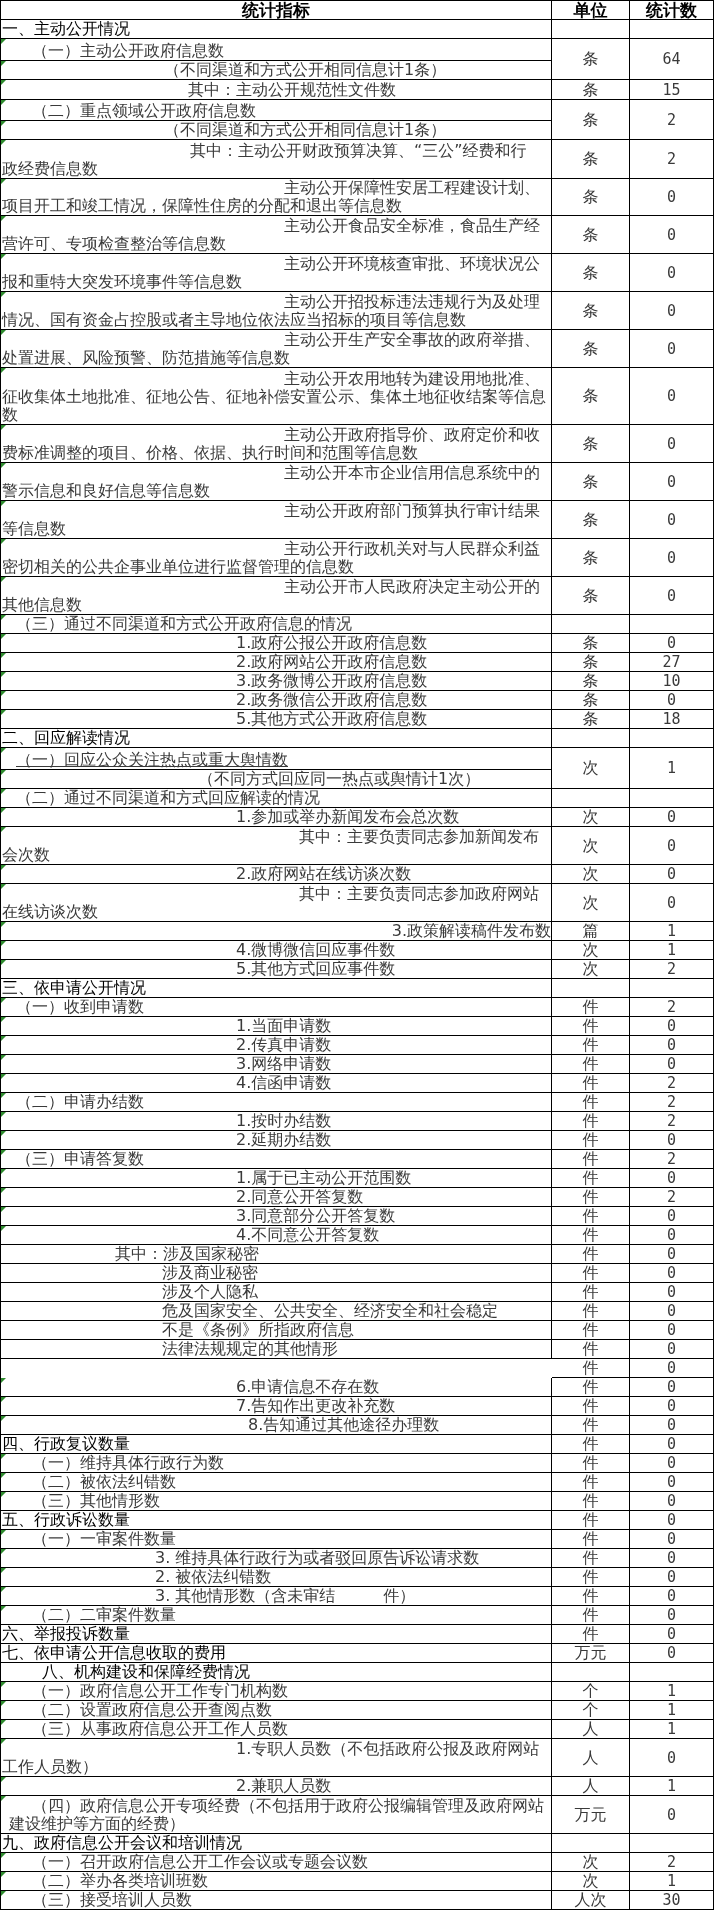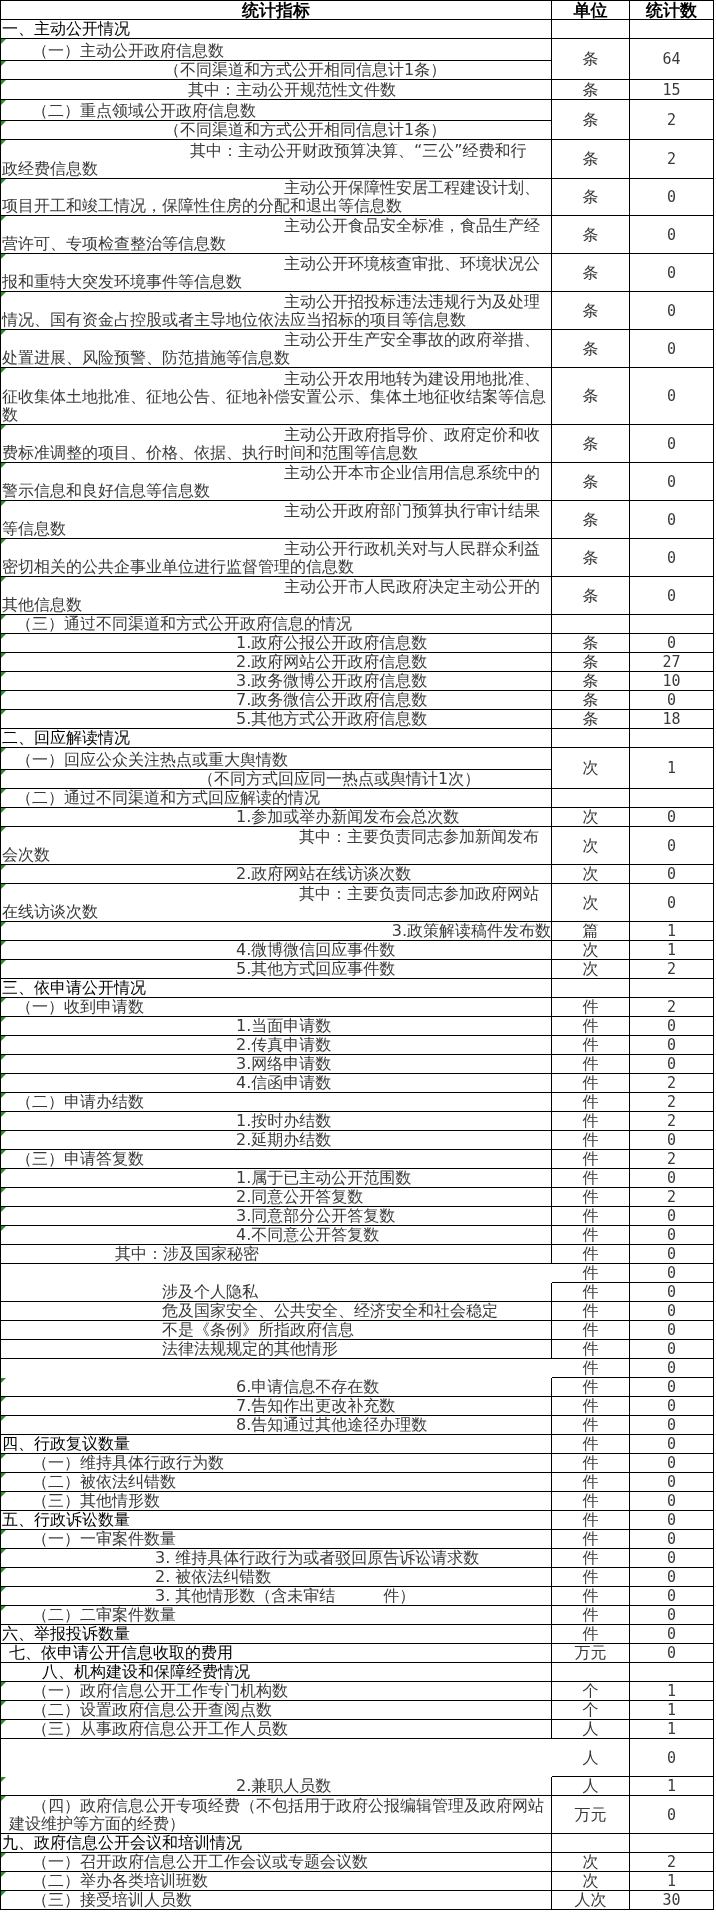--- a/index.html
+++ b/index.html
@@ -170,7 +170,7 @@
     <div class="cell unit" style="grid-area: 23 / 2 / span 1;">条</div>
     <div class="cell val" style="grid-area: 23 / 3 / span 1;">10</div>
     <div class="cell ind mark" style="grid-area: 24 / 1;">
-      <span class="ln" style="padding-left: 235px;">7.政务微信公开政府信息数</span>
+      <span class="ln" style="padding-left: 235px;">2.政务微信公开政府信息数</span>
     </div>
     <div class="cell unit" style="grid-area: 24 / 2 / span 1;">条</div>
     <div class="cell val" style="grid-area: 24 / 3 / span 1;">0</div>

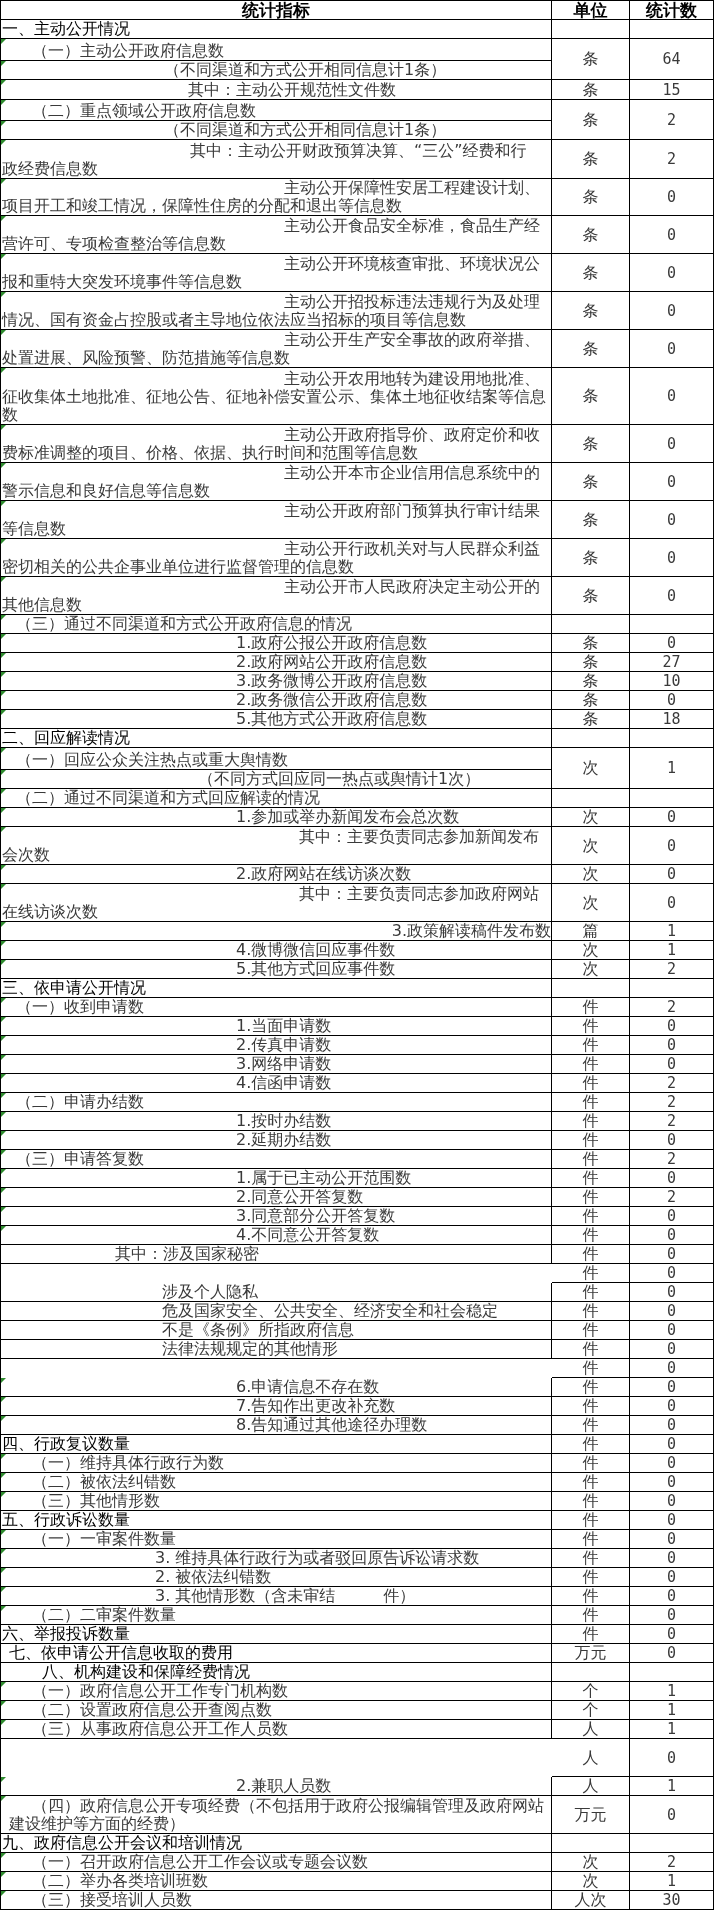--- a/index.html
+++ b/index.html
@@ -184,7 +184,7 @@
     </div>
     <div class="cell unit" style="grid-area: 26 / 2 / span 1;"></div>
     <div class="cell val" style="grid-area: 26 / 3 / span 1;"></div>
-    <div class="cell ind mark" style="grid-area: 27 / 1;">
+    <div class="cell ind mark" style="grid-area: 27 / 1; text-decoration: underline;">
       <span class="ln" style="padding-left: 15px;">（一）回应公众关注热点或重大舆情数</span>
     </div>
     <div class="cell unit" style="grid-area: 27 / 2 / span 2;">次</div>

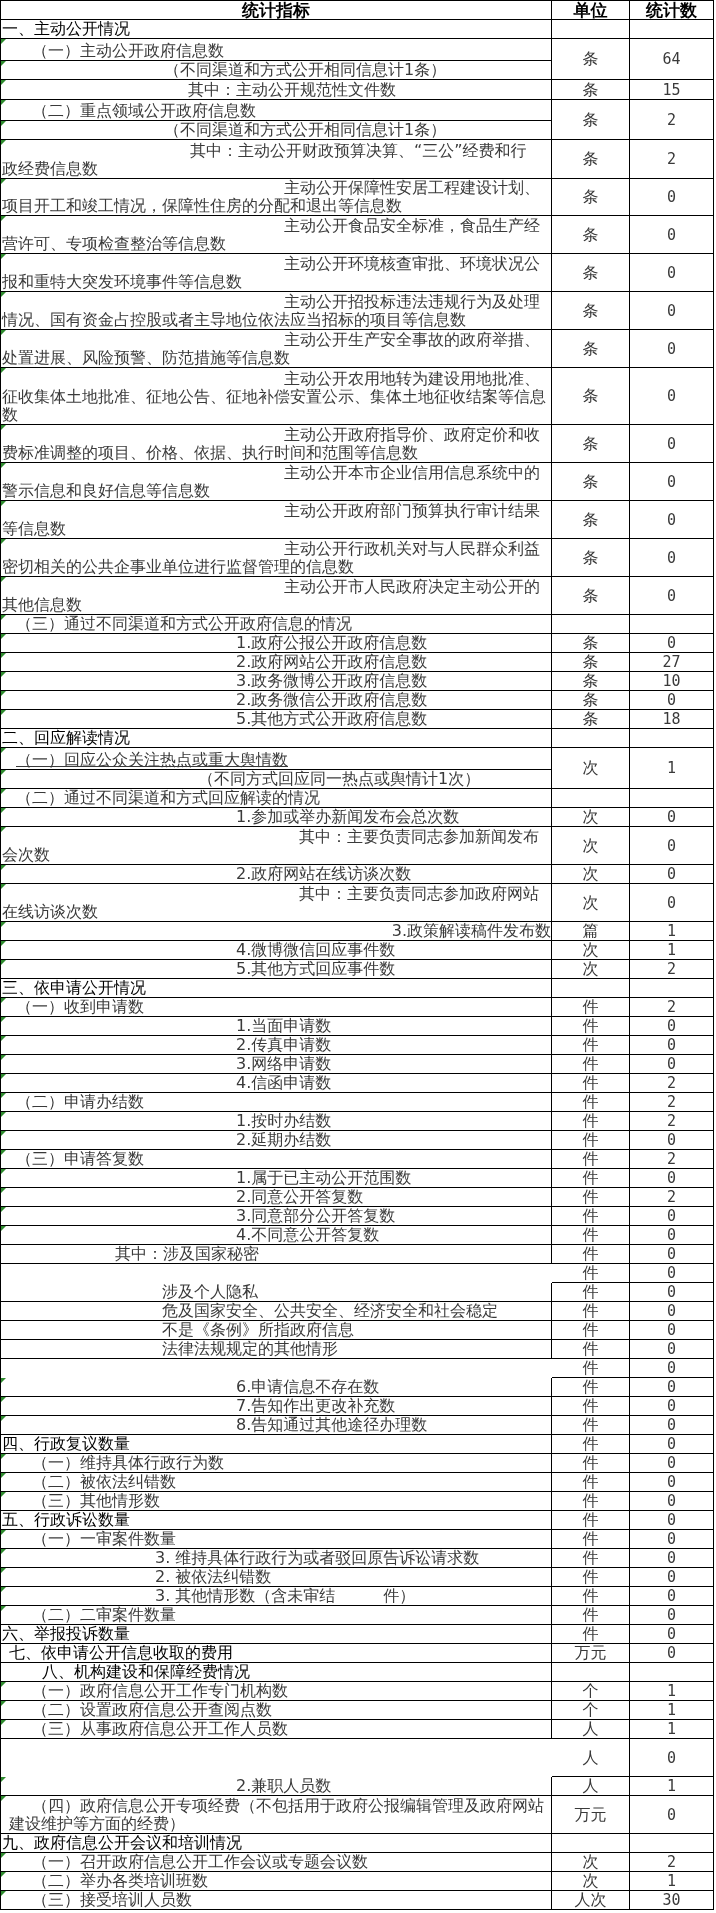--- a/index.html
+++ b/index.html
@@ -309,6 +309,9 @@
     </div>
     <div class="cell unit" style="grid-area: 51 / 2 / span 1;">件</div>
     <div class="cell val" style="grid-area: 51 / 3 / span 1;">0</div>
+    <div class="cell ind" style="grid-area: 52 / 1;">
+      <span class="ln" style="padding-left: 161px;">涉及商业秘密</span>
+    </div>
     <div class="cell unit" style="grid-area: 52 / 2 / span 1;">件</div>
     <div class="cell val" style="grid-area: 52 / 3 / span 1;">0</div>
     <div class="cell ind" style="grid-area: 53 / 1;">

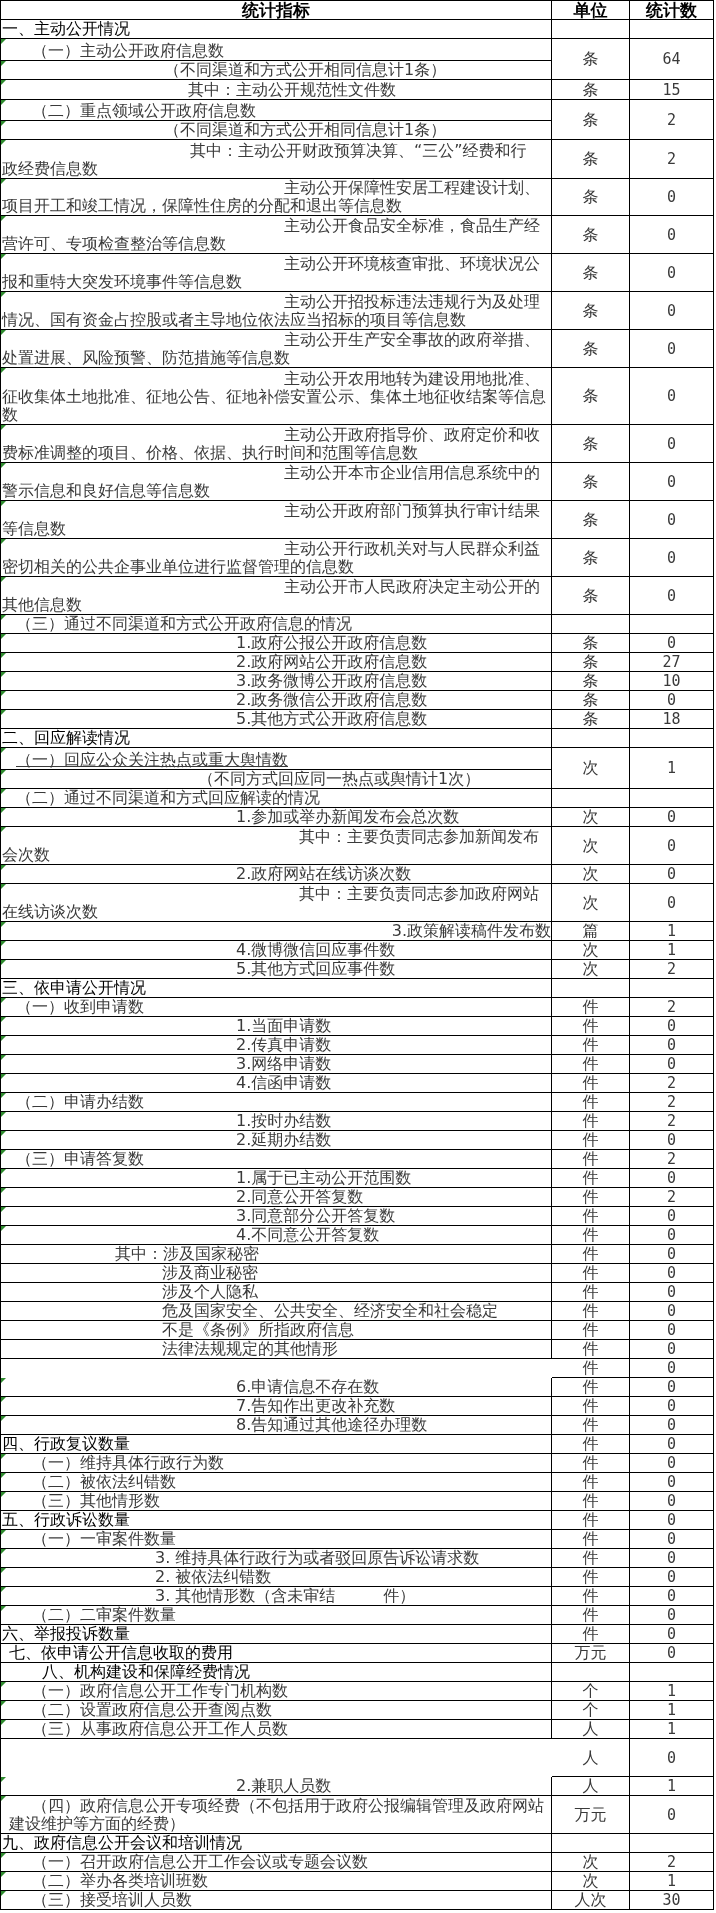--- a/index.html
+++ b/index.html
@@ -346,7 +346,7 @@
     </div>
     <div class="cell unit" style="grid-area: 59 / 2 / span 1;">件</div>
     <div class="cell val" style="grid-area: 59 / 3 / span 1;">0</div>
-    <div class="cell ind mark" style="grid-area: 60 / 1;">
+    <div class="cell ind mark" style="grid-area: 60 / 1; padding-left: 12px;">
       <span class="ln" style="padding-left: 235px;">8.告知通过其他途径办理数</span>
     </div>
     <div class="cell unit" style="grid-area: 60 / 2 / span 1;">件</div>

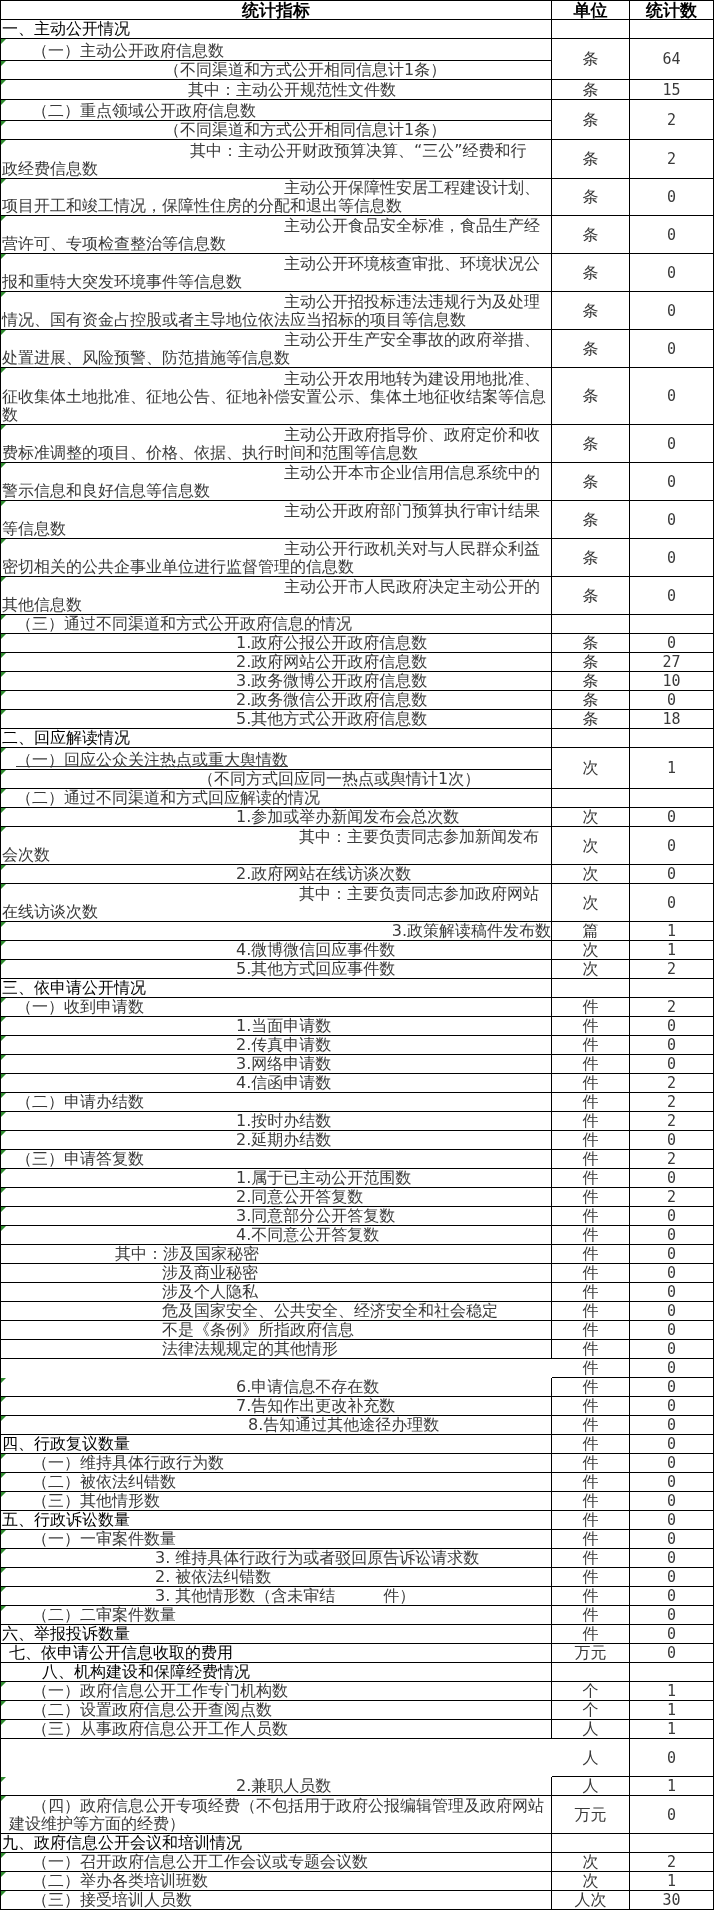--- a/index.html
+++ b/index.html
@@ -406,7 +406,7 @@
     </div>
     <div class="cell unit" style="grid-area: 71 / 2 / span 1;">件</div>
     <div class="cell val" style="grid-area: 71 / 3 / span 1;">0</div>
-    <div class="cell ind section" style="grid-area: 72 / 1; padding-left: 7px;">
+    <div class="cell ind section" style="grid-area: 72 / 1;">
       <span class="ln" style="padding-left: 1px;">七、依申请公开信息收取的费用</span>
     </div>
     <div class="cell unit" style="grid-area: 72 / 2 / span 1;">万元</div>

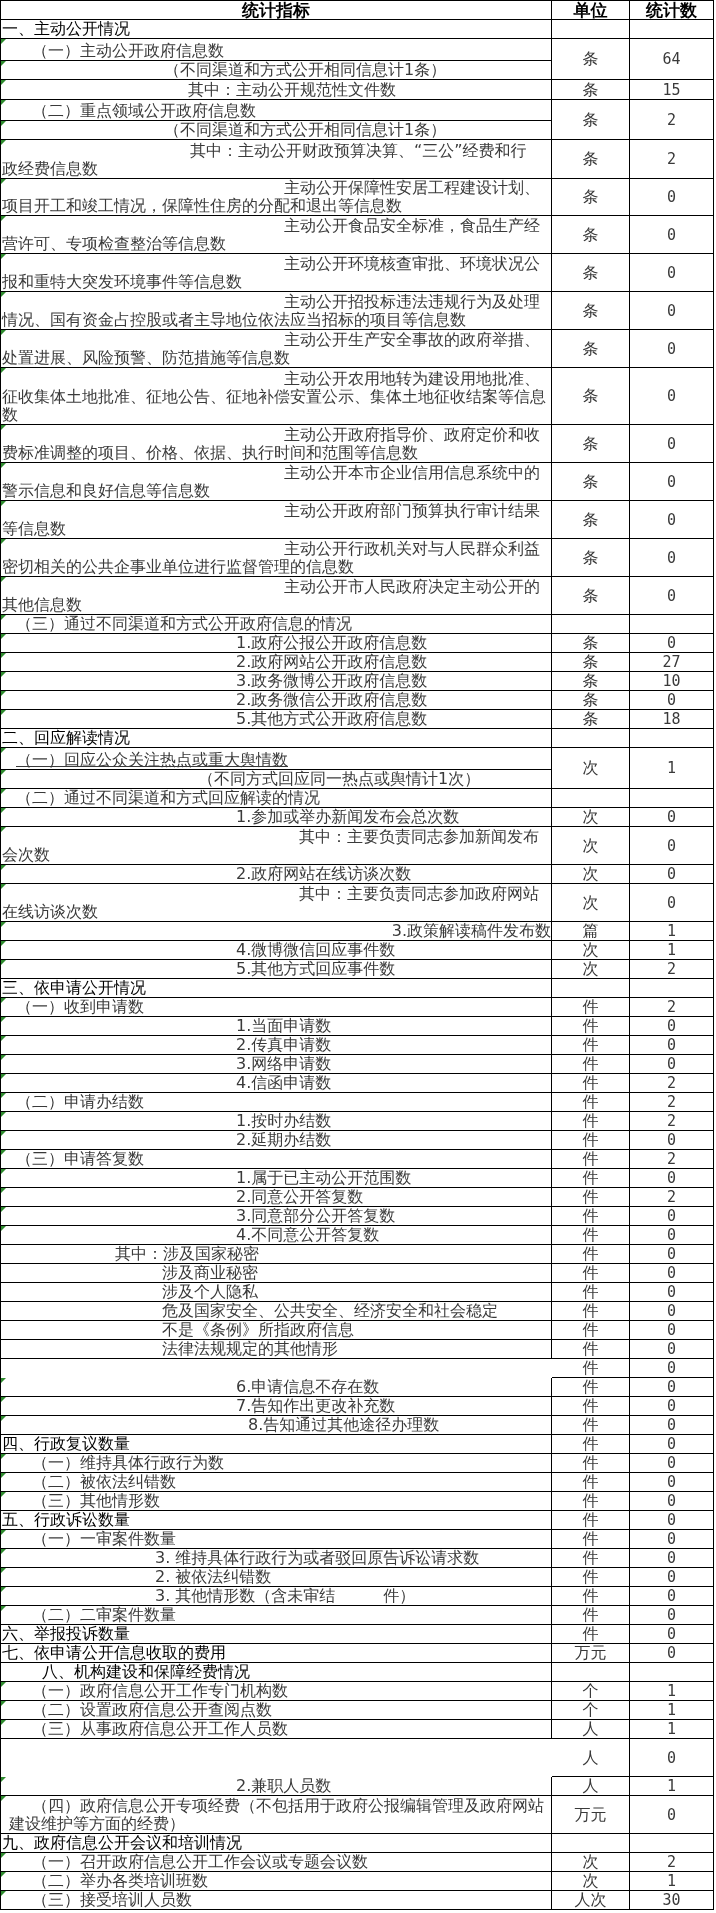--- a/index.html
+++ b/index.html
@@ -431,6 +431,10 @@
     </div>
     <div class="cell unit" style="grid-area: 76 / 2 / span 1;">人</div>
     <div class="cell val" style="grid-area: 76 / 3 / span 1;">1</div>
+    <div class="cell ind mark" style="grid-area: 77 / 1;">
+      <span class="ln" style="padding-left: 235px;">1.专职人员数（不包括政府公报及政府网站</span>
+      <span class="ln" style="padding-left: 1px;">工作人员数）</span>
+    </div>
     <div class="cell unit" style="grid-area: 77 / 2 / span 1;">人</div>
     <div class="cell val" style="grid-area: 77 / 3 / span 1;">0</div>
     <div class="cell ind mark" style="grid-area: 78 / 1;">

